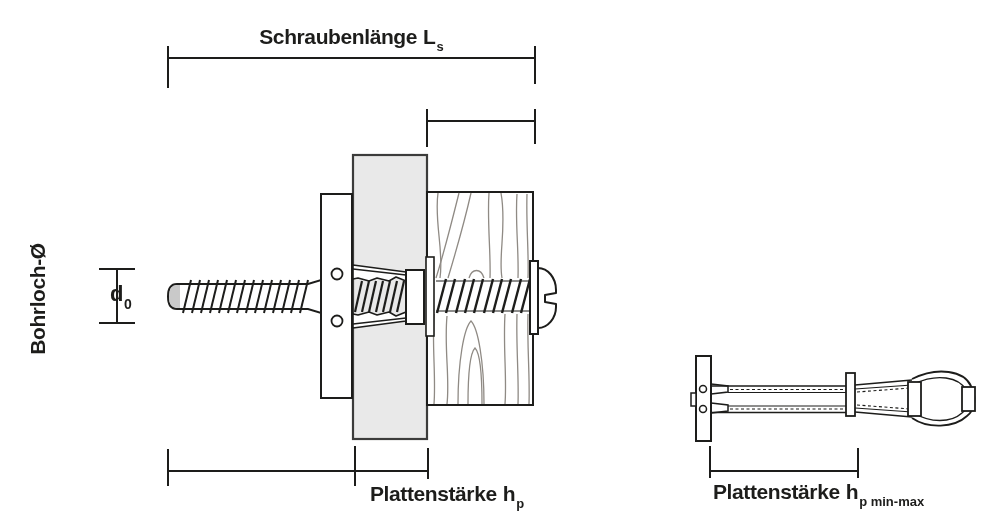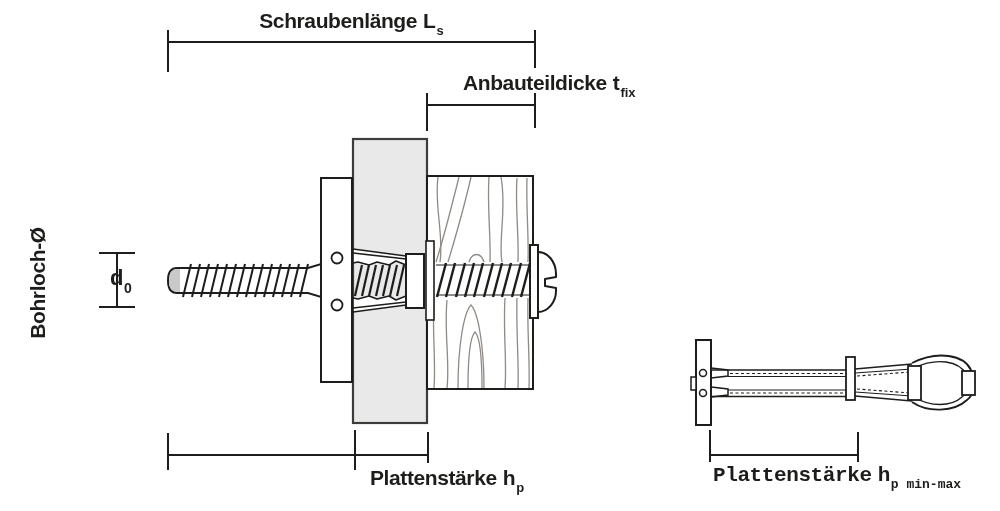--- a/index.html
+++ b/index.html
@@ -5,7 +5,7 @@
   html,body{margin:0;padding:0;background:#ffffff;}
   body{width:1000px;height:511px;position:relative;overflow:hidden;
        font-family:"Liberation Sans", sans-serif;color:#1d1d1b;}
-  .stage{position:absolute;left:0;top:0;width:1000px;height:411px;}
+  .stage{position:absolute;left:0;top:16px;width:1000px;height:411px;}
   svg.art{position:absolute;left:0;top:0;}
   .dim-label{position:absolute;white-space:nowrap;font-size:21px;font-weight:600;
              letter-spacing:-0.4px;color:#1d1d1b;line-height:1.05;}

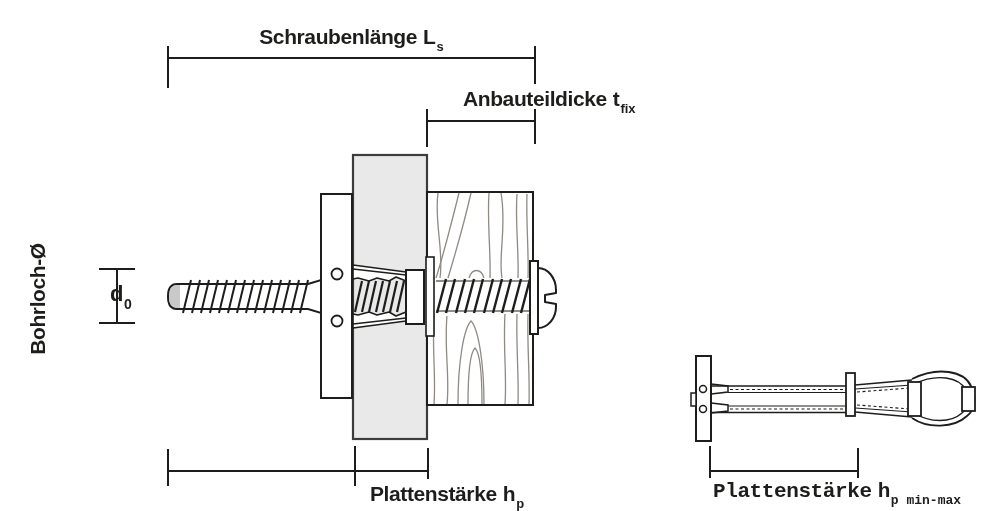--- a/index.html
+++ b/index.html
@@ -189,9 +189,6 @@
     <span>Schraubenlänge</span><span class="sym">L</span><span class="sub">s</span>
   </div>
 
-  <div class="dim-label" style="left:463px;top:72px;">
-    <span>Anbauteildicke</span><span class="sym">t</span><span class="sub">fix</span>
-  </div>
 
   <div class="v-label">
     <span>Bohrloch-Ø</span>

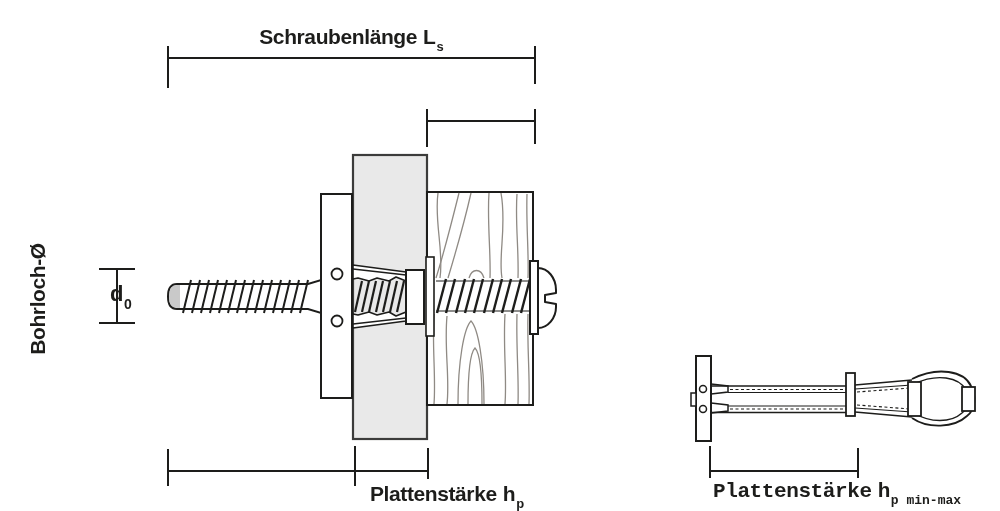--- a/index.html
+++ b/index.html
@@ -203,7 +203,7 @@
     <span>Plattenstärke</span><span class="sym">h</span><span class="sub">p</span>
   </div>
 
-  <div class="dim-label" style="left:713px;top:465px;font-family:Liberation Mono, monospace;">
+  <div class="dim-label" style="left:713px;top:465px;">
     <span>Plattenstärke</span><span class="sym">h</span><span class="sub">p min-max</span>
   </div>
 

